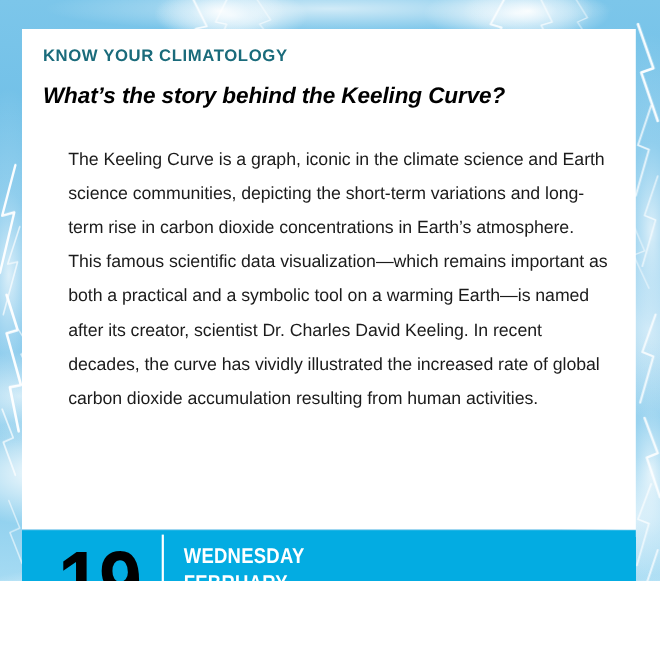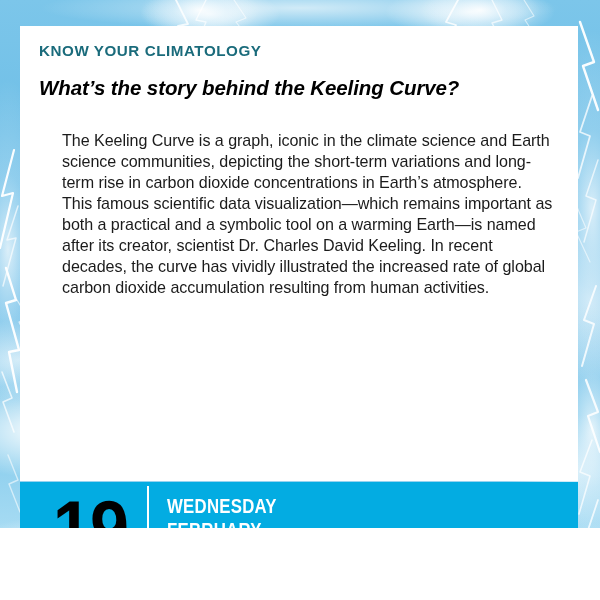--- a/index.html
+++ b/index.html
@@ -75,7 +75,7 @@
     top: 104px;
     width: 492px;
     font-size: 16.1px;
-    line-height: 21px;
+    line-height: 31px;
     color: #1b1b1b;
     letter-spacing: -0.05px;
   }

